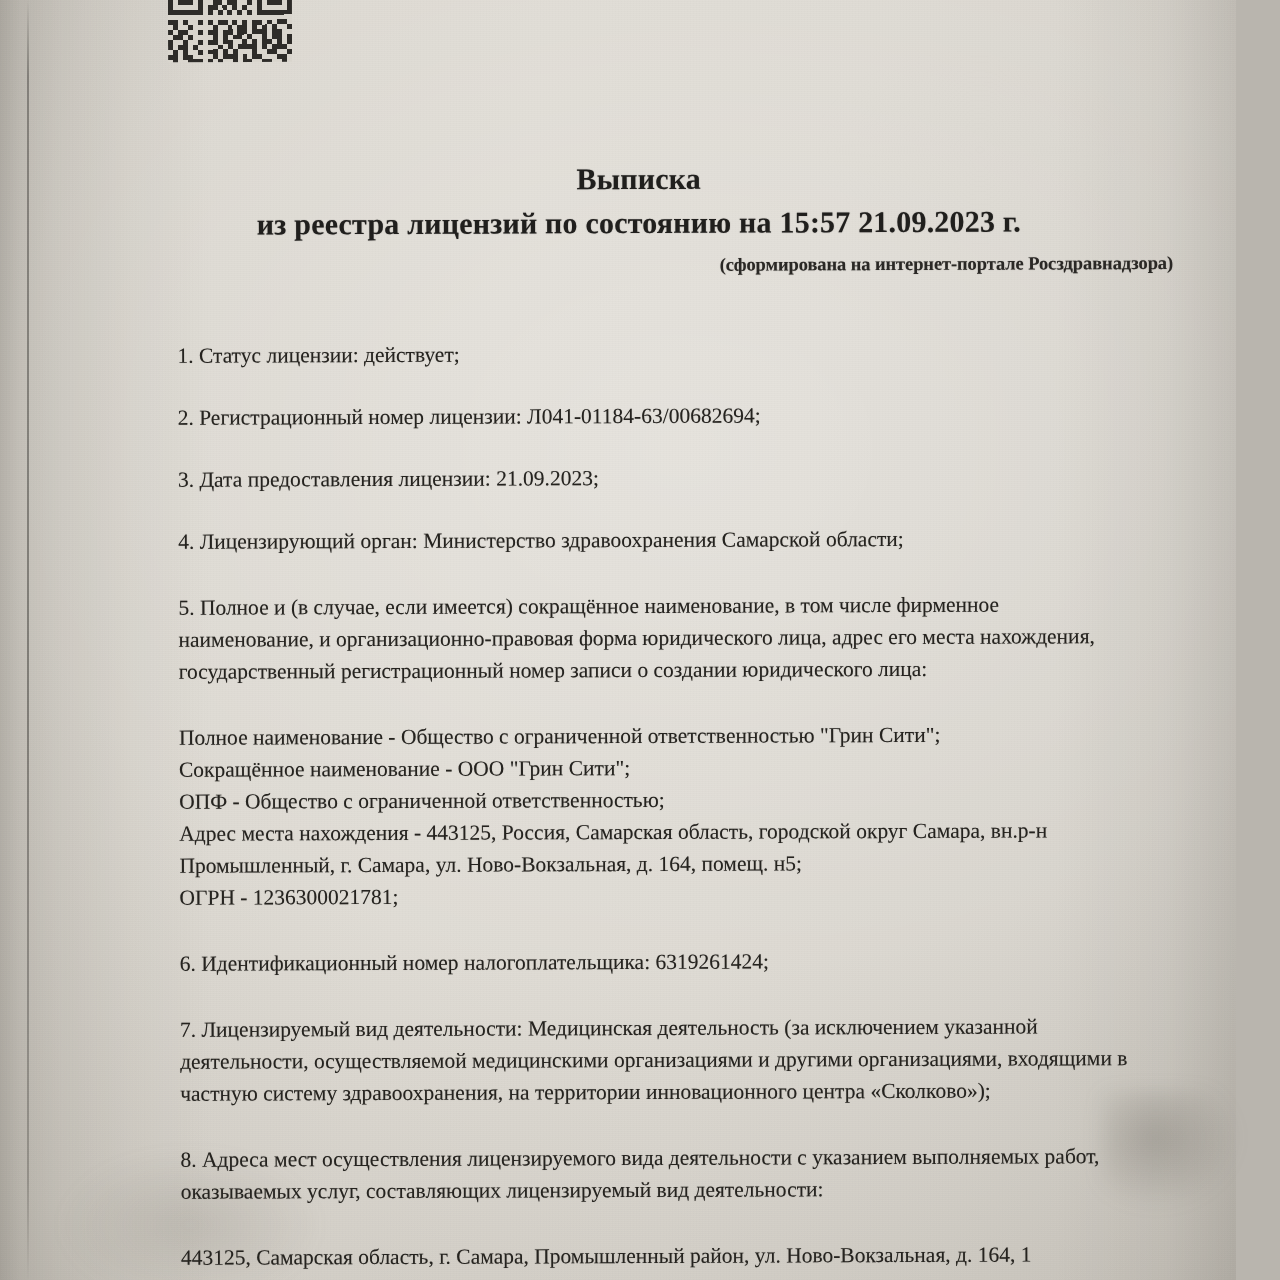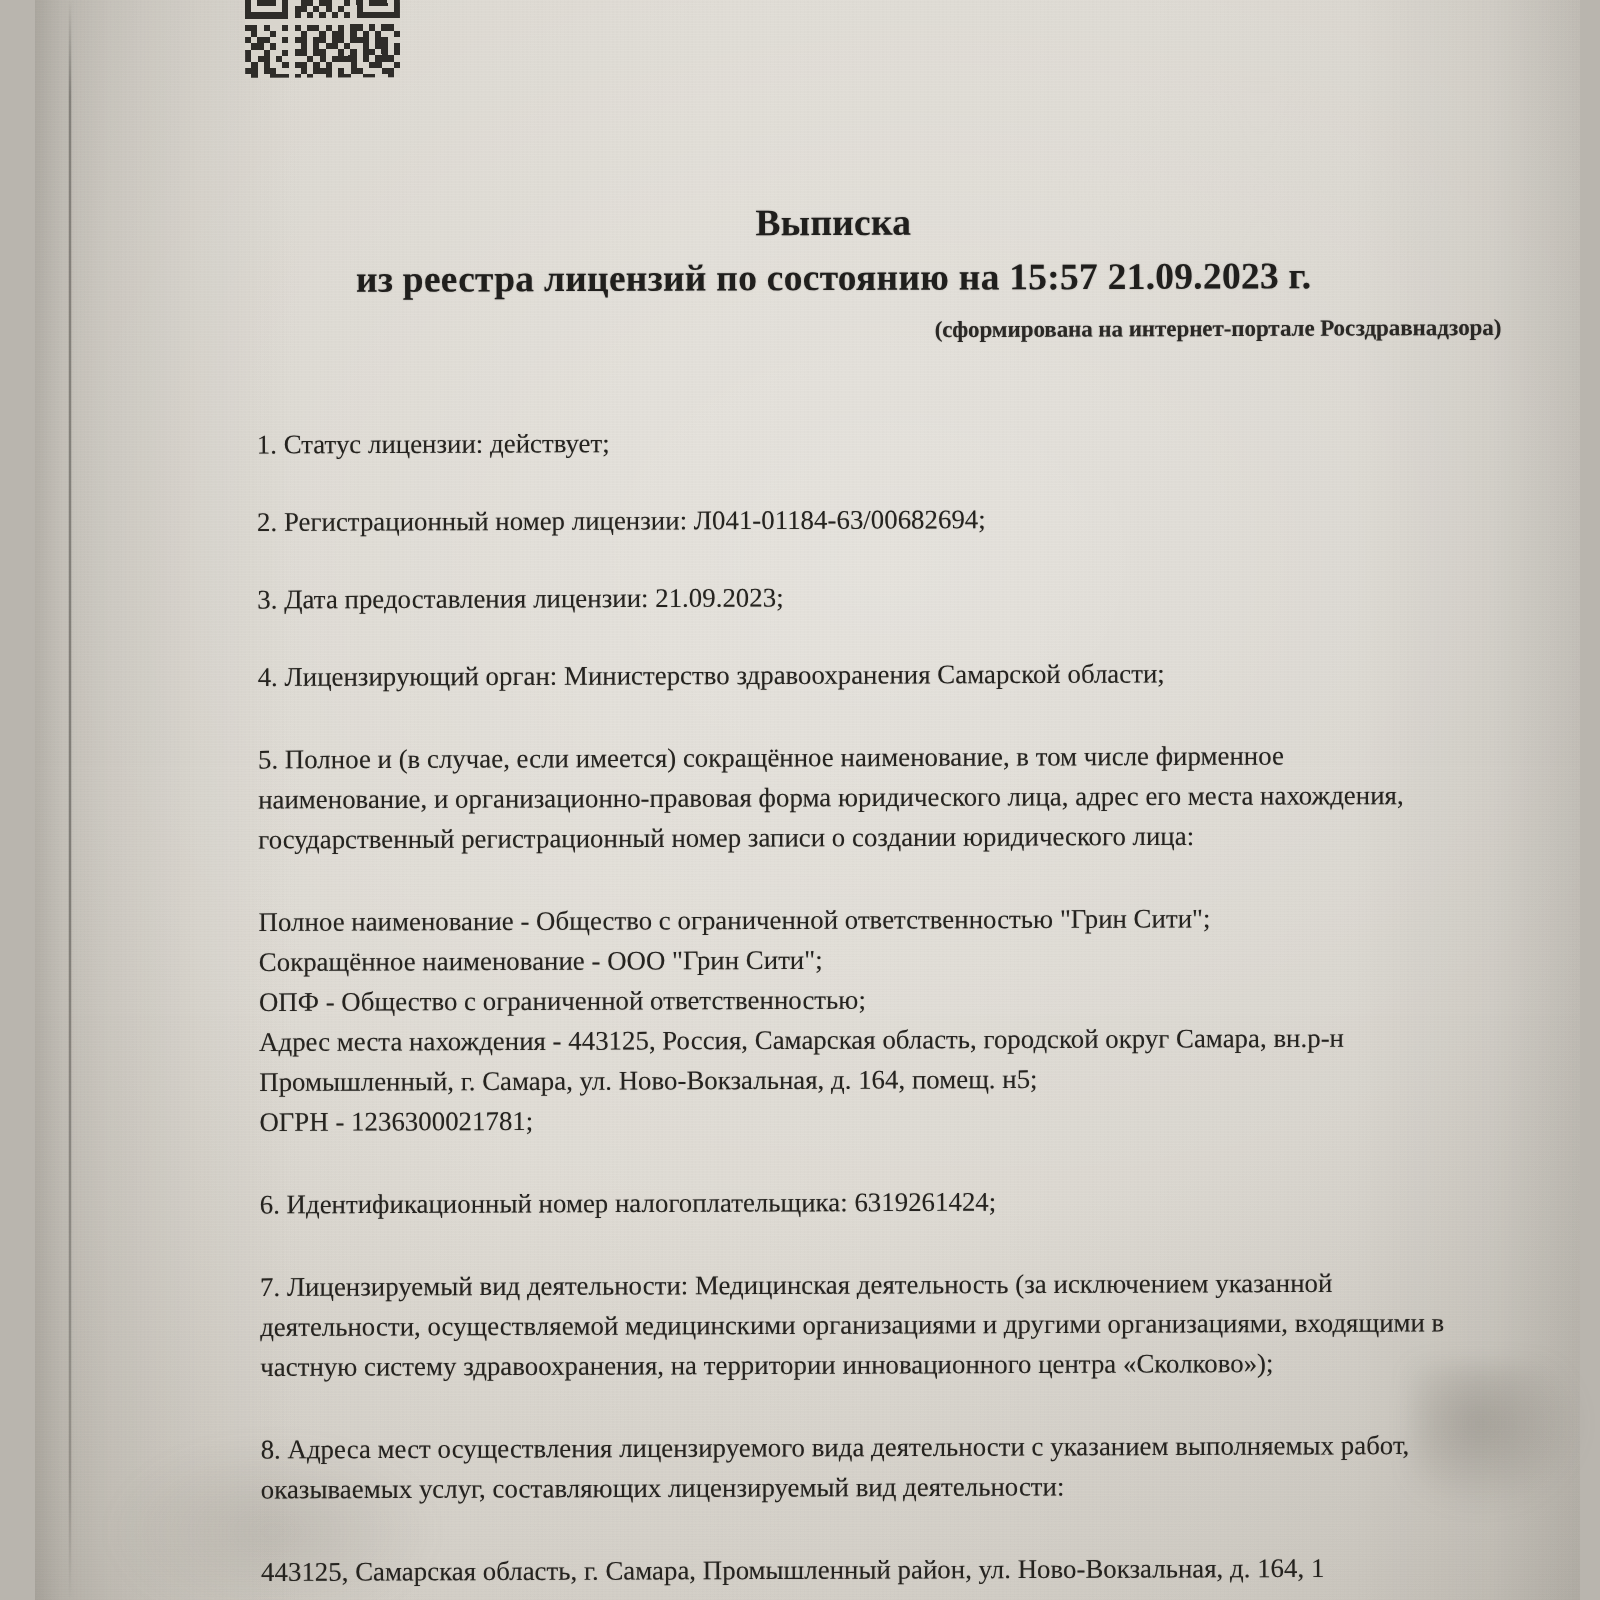--- a/index.html
+++ b/index.html
@@ -34,7 +34,6 @@
                       #cdc9c1 100%);
     font-family: "Liberation Serif", "DejaVu Serif", serif;
     color: #2b2a27;
-    margin-left: 28px;
     -webkit-font-smoothing: antialiased;
   }
 

